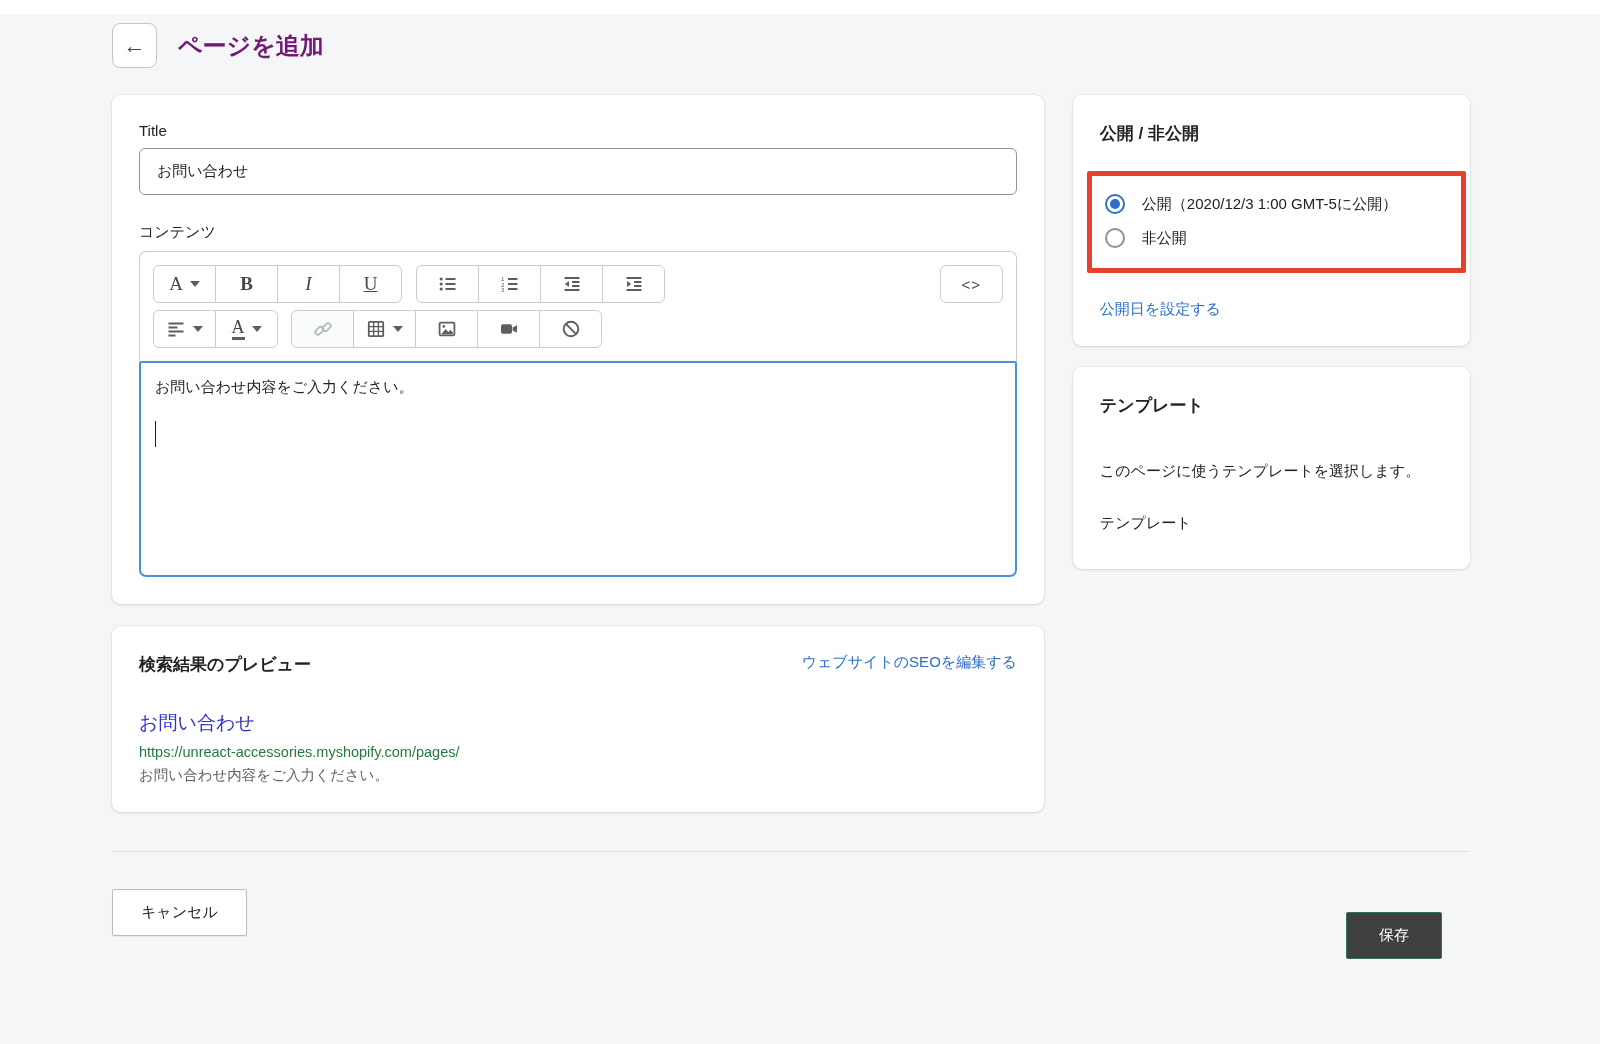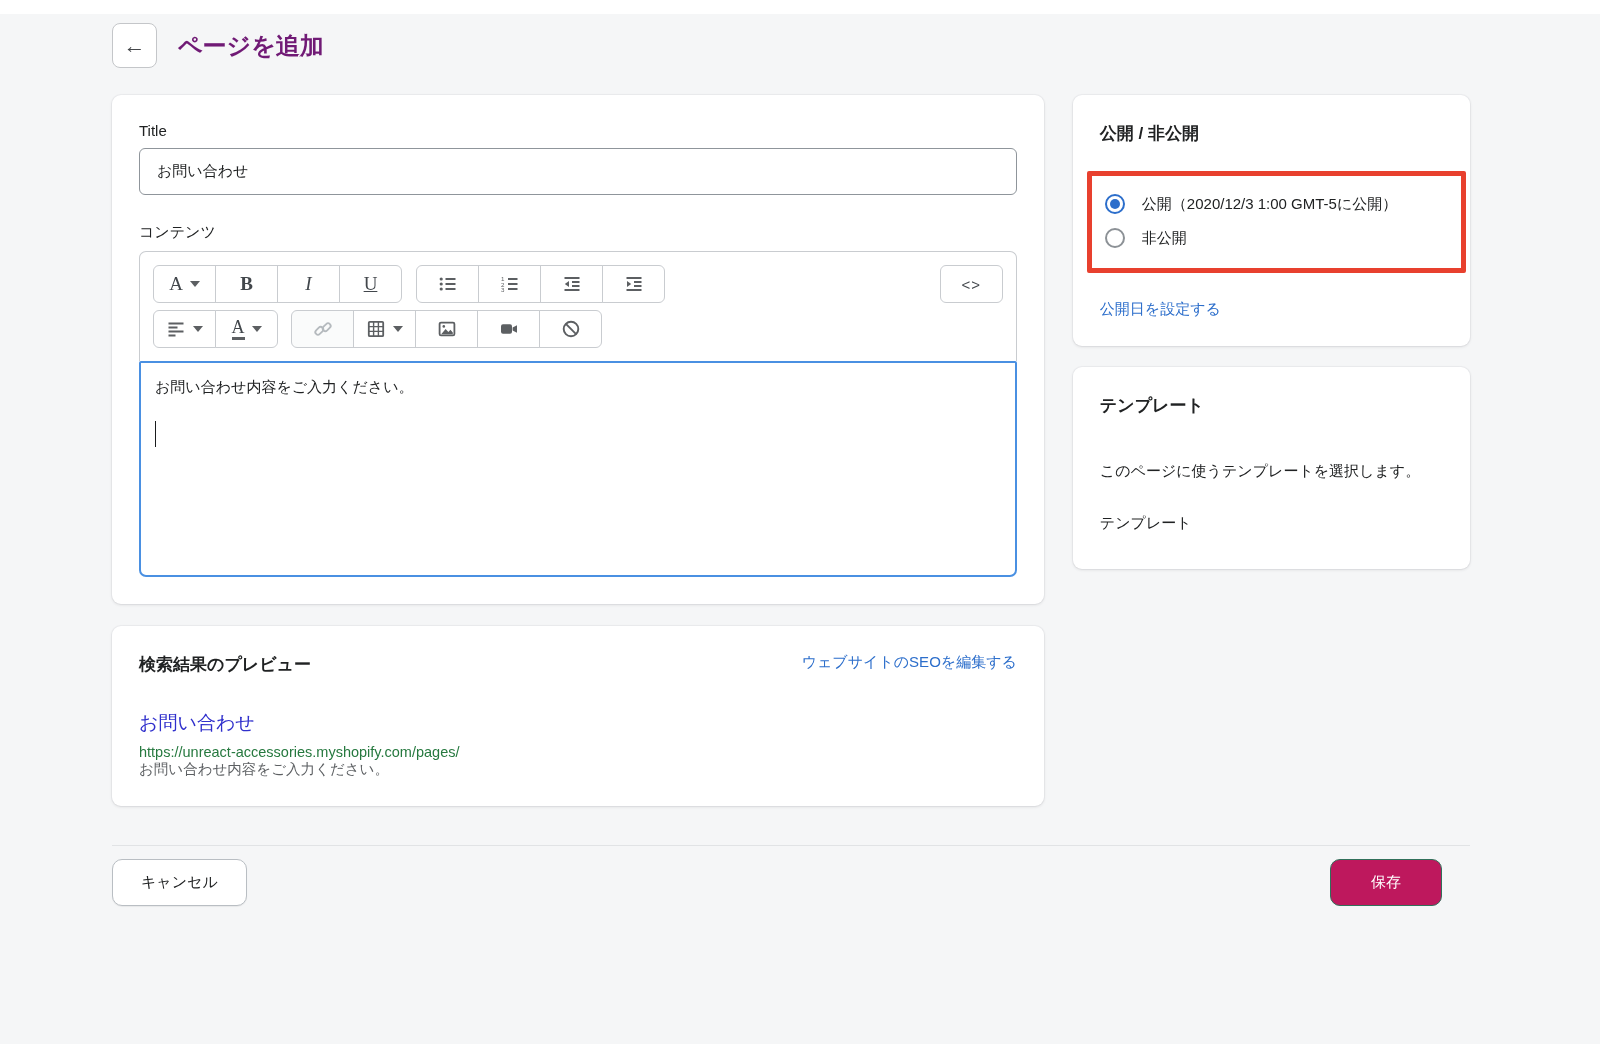--- a/index.html
+++ b/index.html
@@ -88,7 +88,7 @@
   .link { color:#2c6ecb; font-size:15px; text-decoration:none; cursor:pointer; }
   .preview-result { margin-top:34px; }
   .preview-title { font-size:19px; color:#3030cc; margin-bottom:8px; cursor:pointer; }
-  .preview-url { font-size:14.5px; color:#26793f; }
+  .preview-url { font-size:14.5px; color:#26793f; margin-bottom:6px; }
   .preview-desc { font-size:14.5px; color:#5c5f62; }
 
   

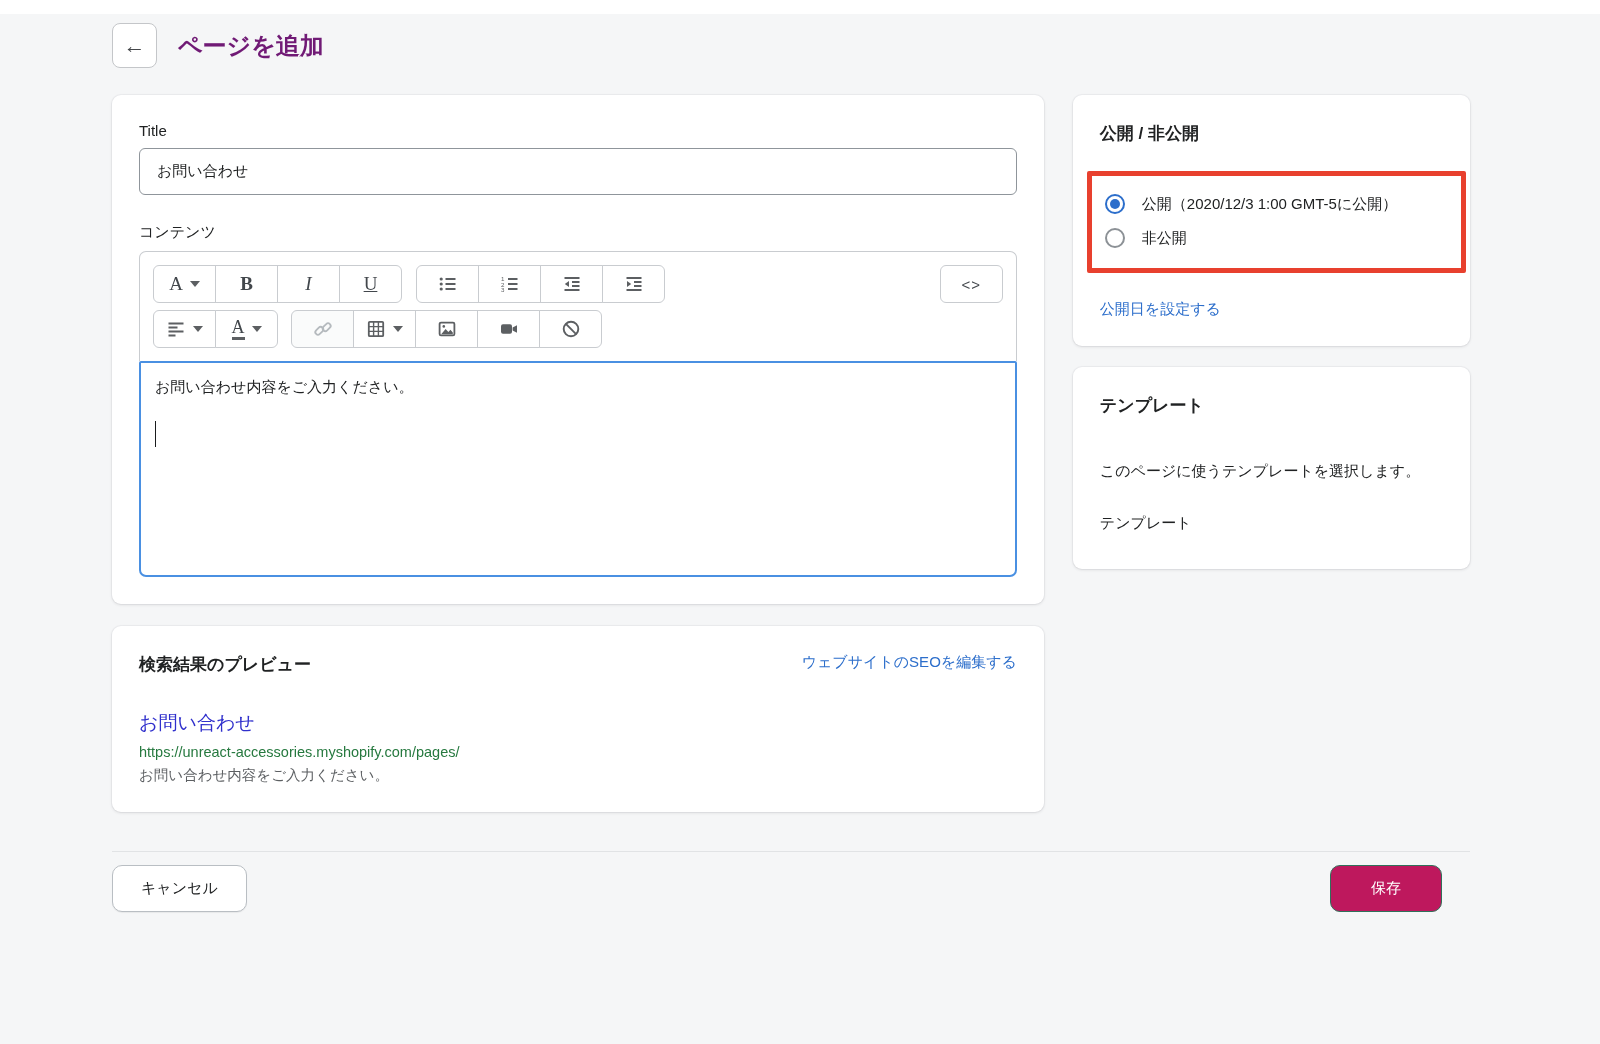--- a/index.html
+++ b/index.html
@@ -127,7 +127,7 @@
     display:flex; justify-content:space-between; align-items:center;
   }
   .btn {
-    height:47px; border-radius:10px; font-size:15px; font-family:inherit;
+    height:47px; border-radius:2px; font-size:15px; font-family:inherit;
     display:flex; align-items:center; justify-content:center; cursor:pointer;
   }
   .btn-cancel { background:#fff; border:1px solid #b9bec3; color:#202223; padding:0 28px; box-shadow:0 1px 1px rgba(0,0,0,.06); }

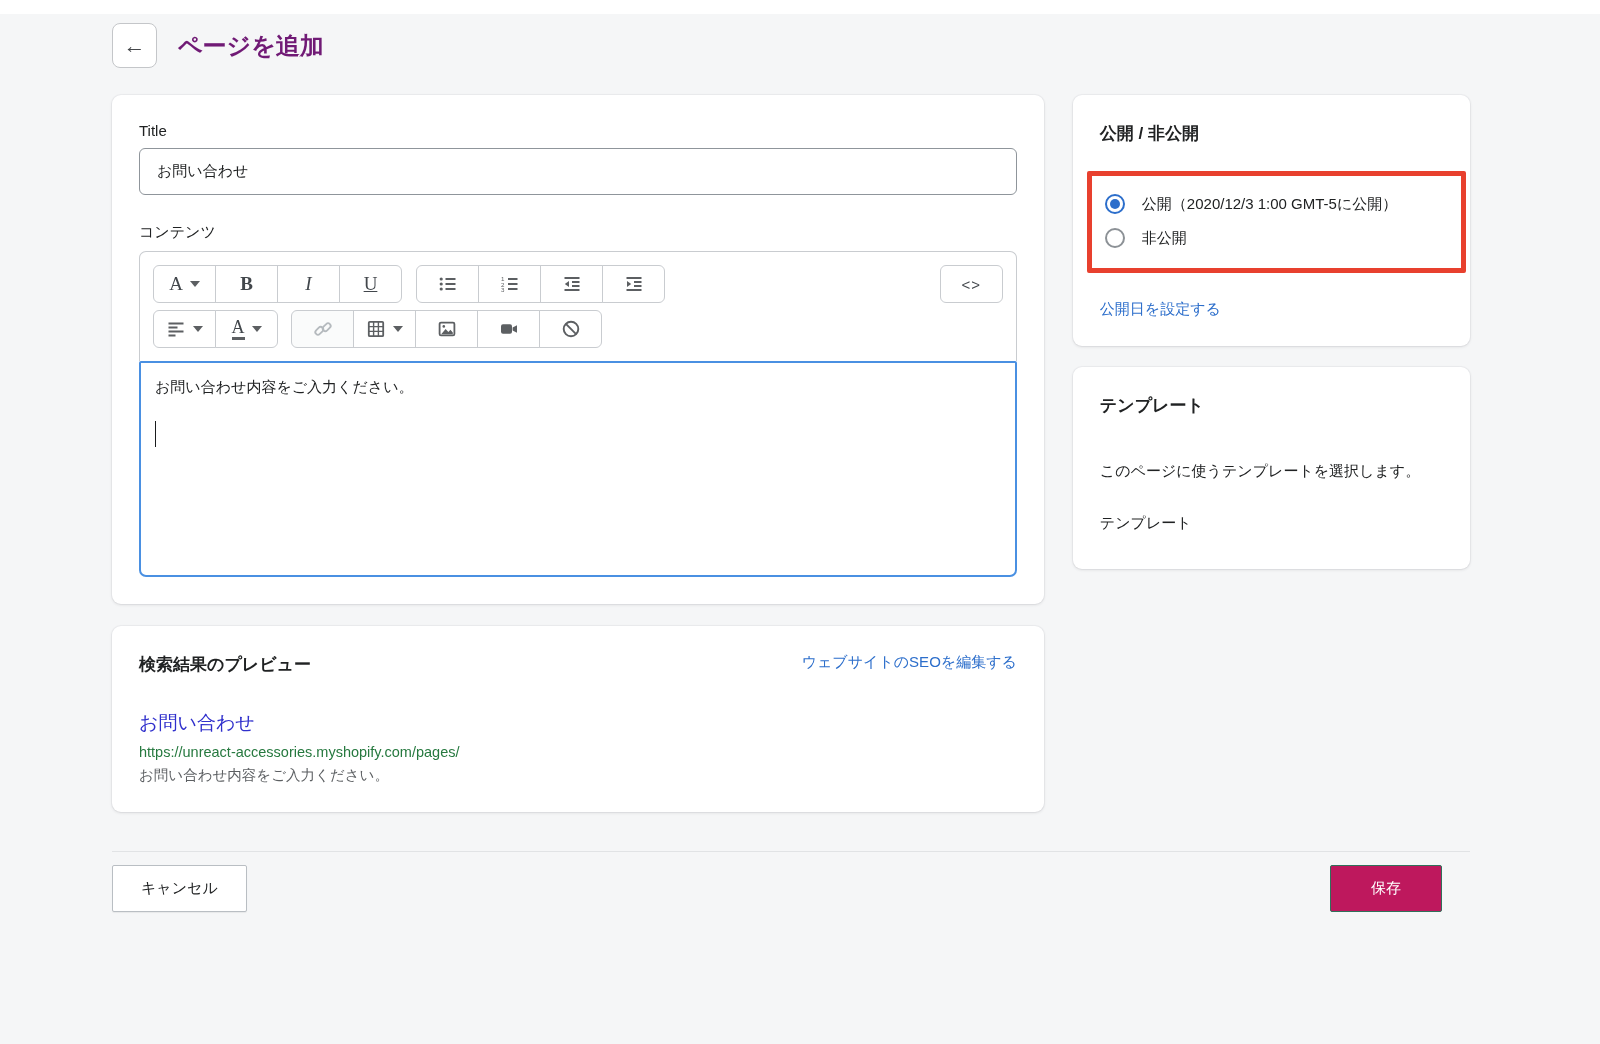--- a/index.html
+++ b/index.html
@@ -131,7 +131,7 @@
     display:flex; align-items:center; justify-content:center; cursor:pointer;
   }
   .btn-cancel { background:#fff; border:1px solid #b9bec3; color:#202223; padding:0 28px; box-shadow:0 1px 1px rgba(0,0,0,.06); }
-  .btn-save { background:#be185d; border:1px solid #31705a; color:#fff; padding:0 40px; }
+  .btn-save { background:#404040; border:1px solid #31705a; color:#fff; padding:0 32px;margin-top:47px; }
 
   svg.icon { display:block; }
 </style>

